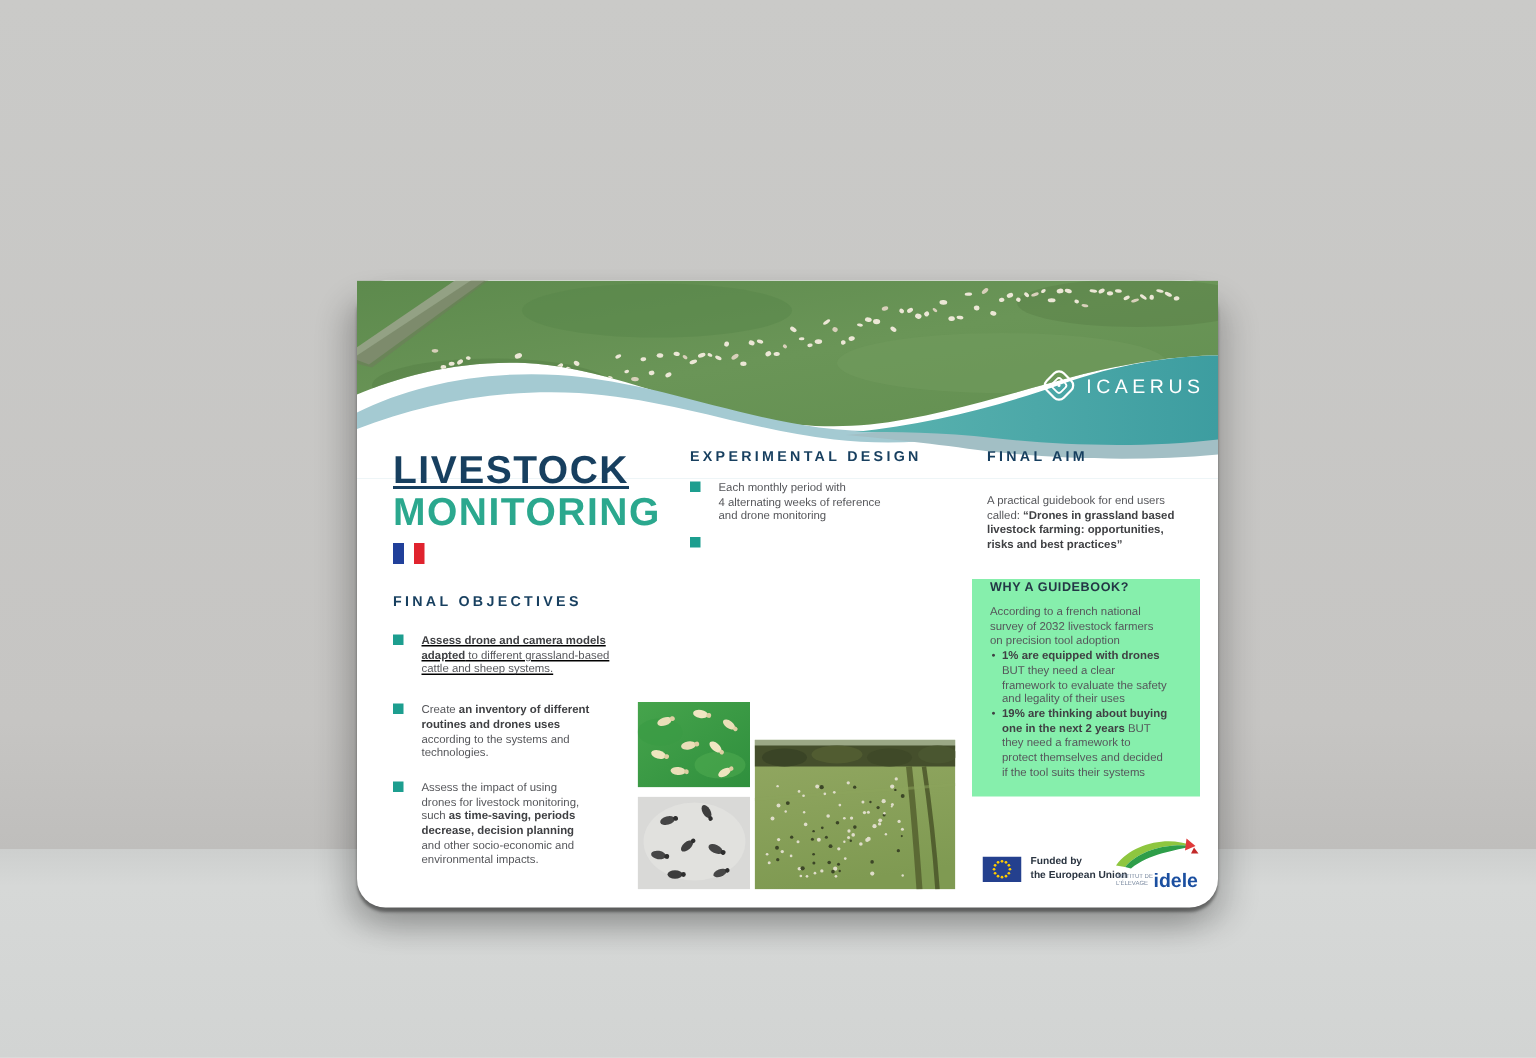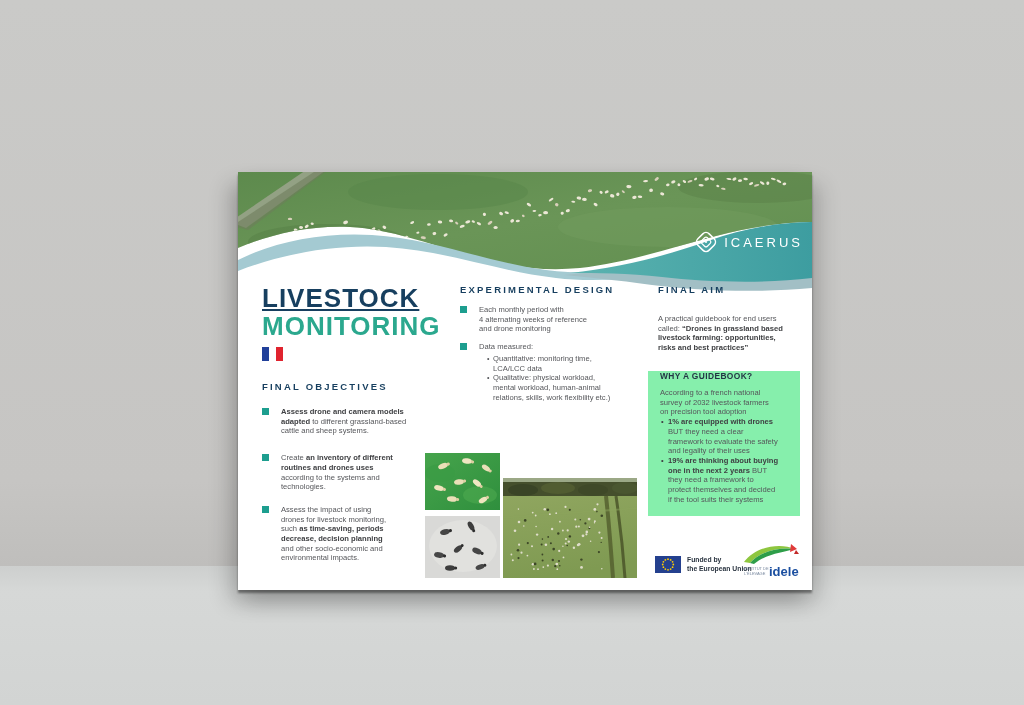--- a/index.html
+++ b/index.html
@@ -9,8 +9,8 @@
     background:linear-gradient(180deg,#cacac8 0%,#c6c5c3 85%,#bfbebc 100%);}
   .floor{position:absolute;left:0;top:566px;width:1024px;height:139px;
     background:linear-gradient(180deg,#cdcfce 0%,#d6d8d7 18%,#d2d4d3 100%);}
-  .poster{position:absolute;left:238px;top:172px;width:574px;height:418px;background:#ffffff;
-    box-shadow:0 3px 2px rgba(20,20,20,.45), -9px 12px 20px rgba(0,0,0,.20), 9px 12px 20px rgba(0,0,0,.16);}
+  .poster{position:absolute;left:238px;top:187px;width:574px;height:418px;background:#ffffff;
+    box-shadow:0 3px 2px rgba(20,20,20,.45), -9px 12px 20px rgba(0,0,0,.20), 9px 12px 20px rgba(0,0,0,.16);border-radius:19px;}
   .banner{position:absolute;left:0;top:0;width:574px;height:132px;}
   .banner svg{display:block;}
   .brand{position:absolute;top:57px;right:9px;display:flex;align-items:center;gap:5px;color:#fff;}

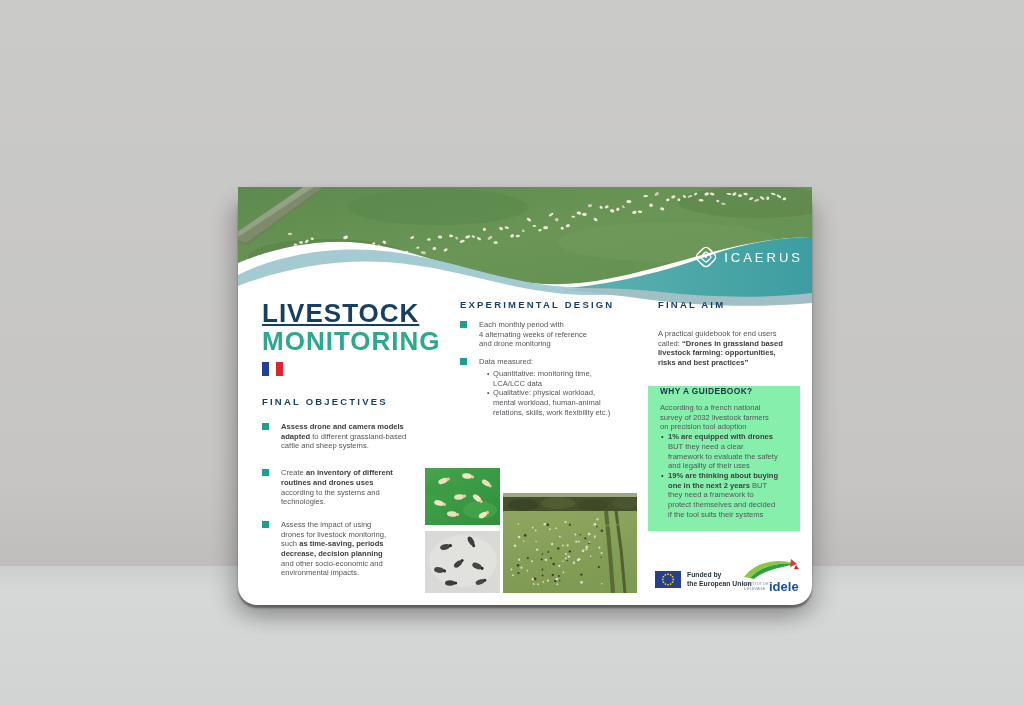--- a/index.html
+++ b/index.html
@@ -239,16 +239,6 @@
       </div>
       <div class="item exp3">
         <span class="sq"></span>
-        <div>
-          <p class="txt">Data measured:</p>
-          <div class="sublist">
-            <p class="subitem">Quantitative: monitoring time,
-LCA/LCC data</p>
-            <p class="subitem">Qualitative: physical workload,
-mental workload, human-animal
-relations, skills, work flexibility etc.)</p>
-          </div>
-        </div>
       </div>
     </div>
 

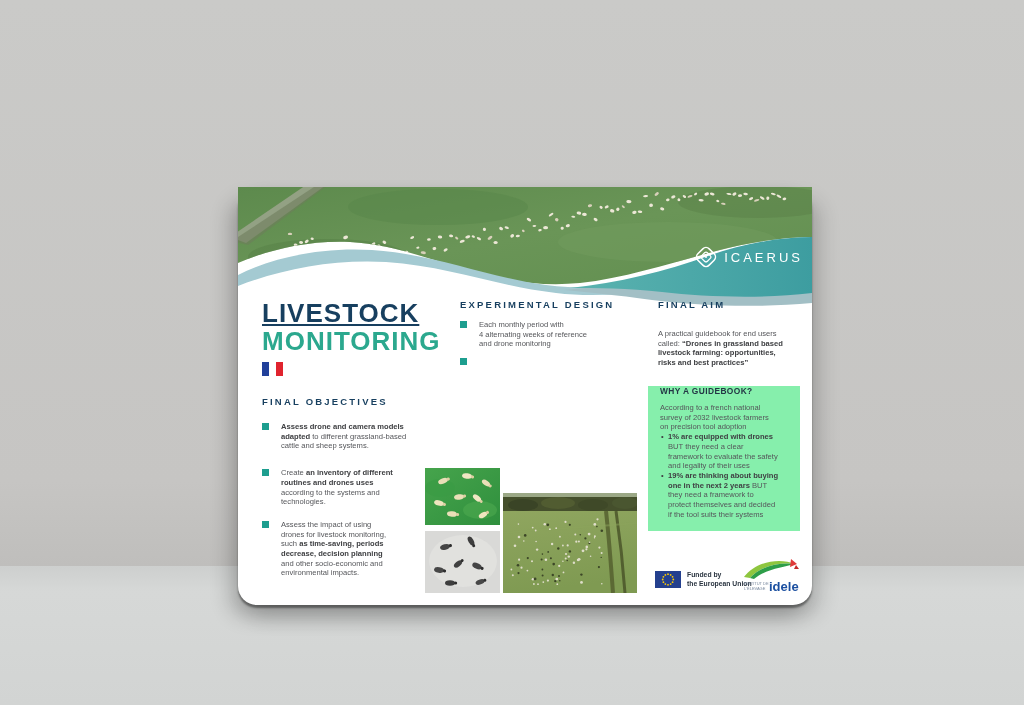--- a/index.html
+++ b/index.html
@@ -31,7 +31,7 @@
   .sq{flex:0 0 auto;width:7px;height:7px;margin-top:1px;background:#1d9e8f;}
   .txt{font-size:7.6px;line-height:9.7px;color:#55565a;white-space:pre-line;}
   .txt b{color:#3f4043;}
-  .obj1{margin-top:15px;}
+  .obj1{margin-top:15px;text-decoration:underline;}
   .obj2{margin-top:17px;}
   .obj3{margin-top:13px;}
   .exp1{margin-top:23px;}

